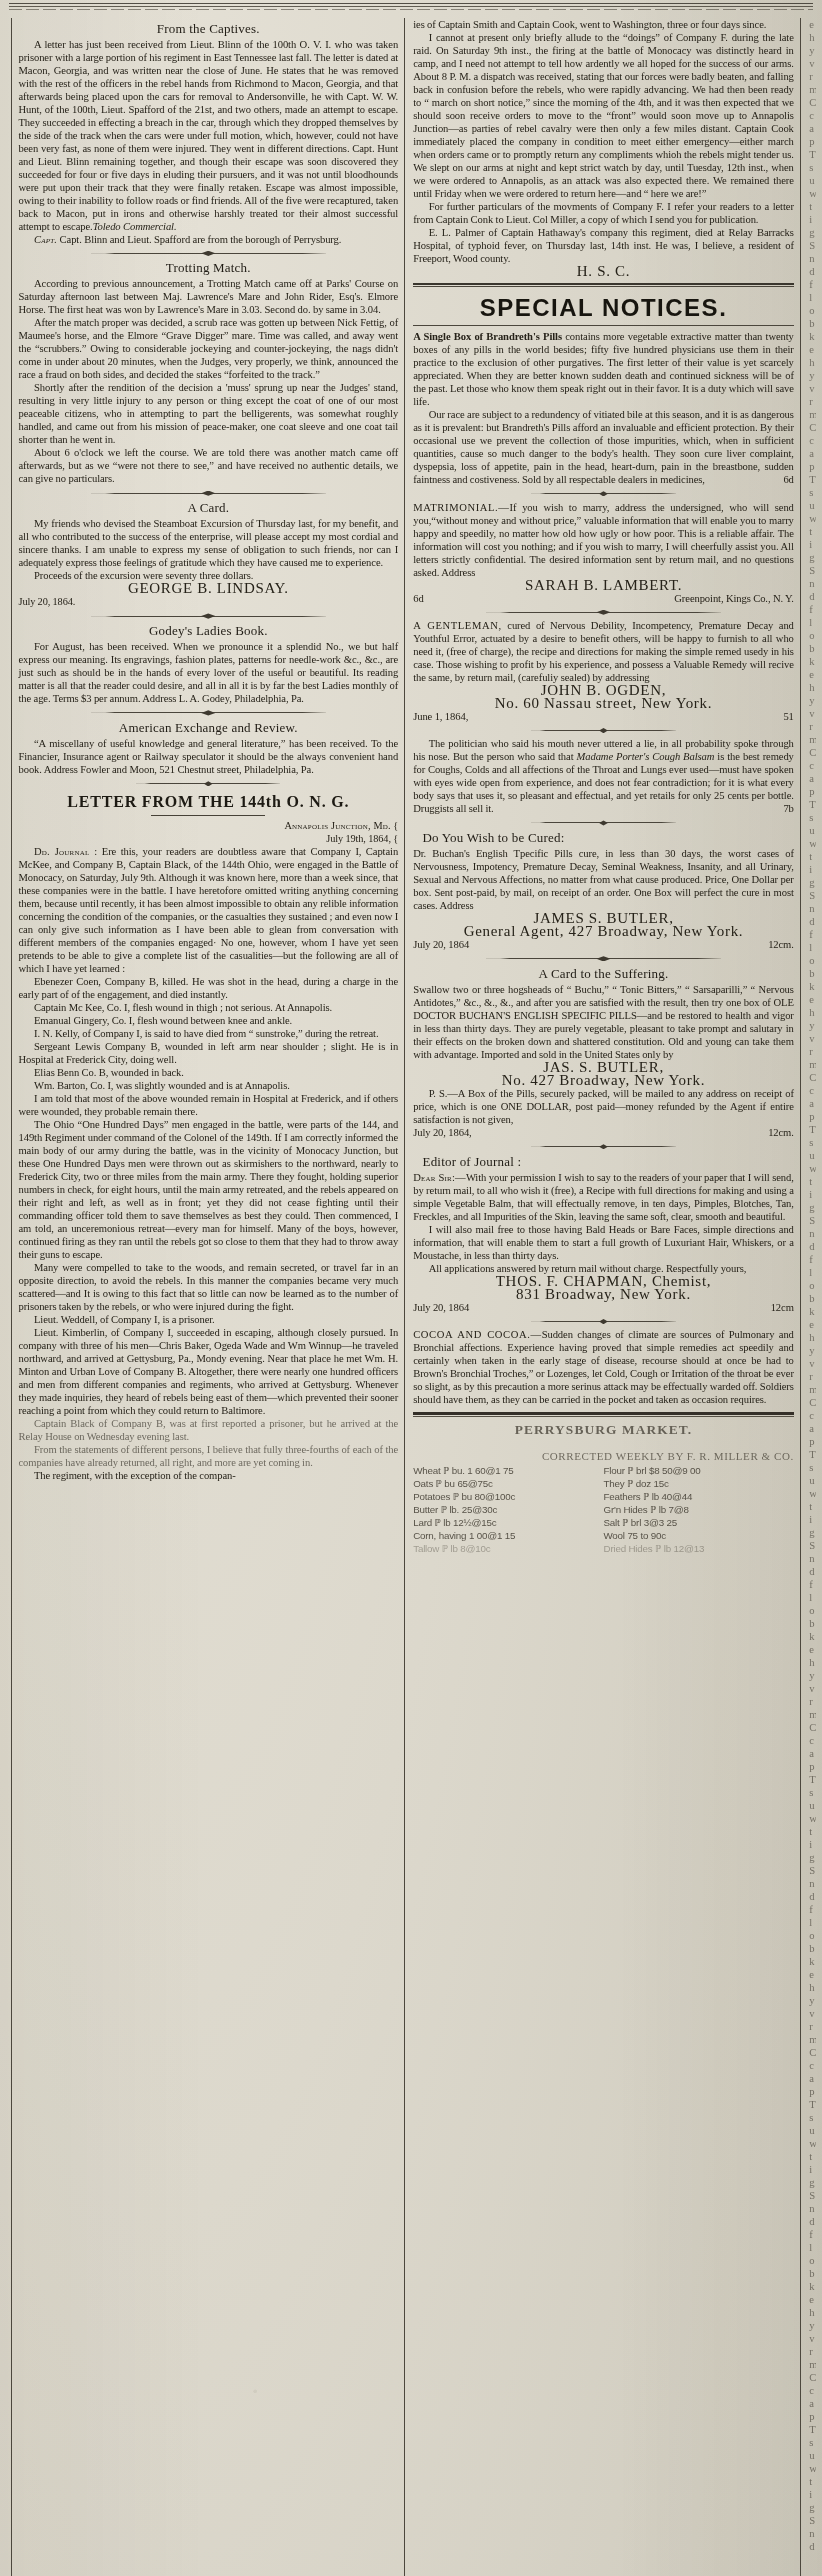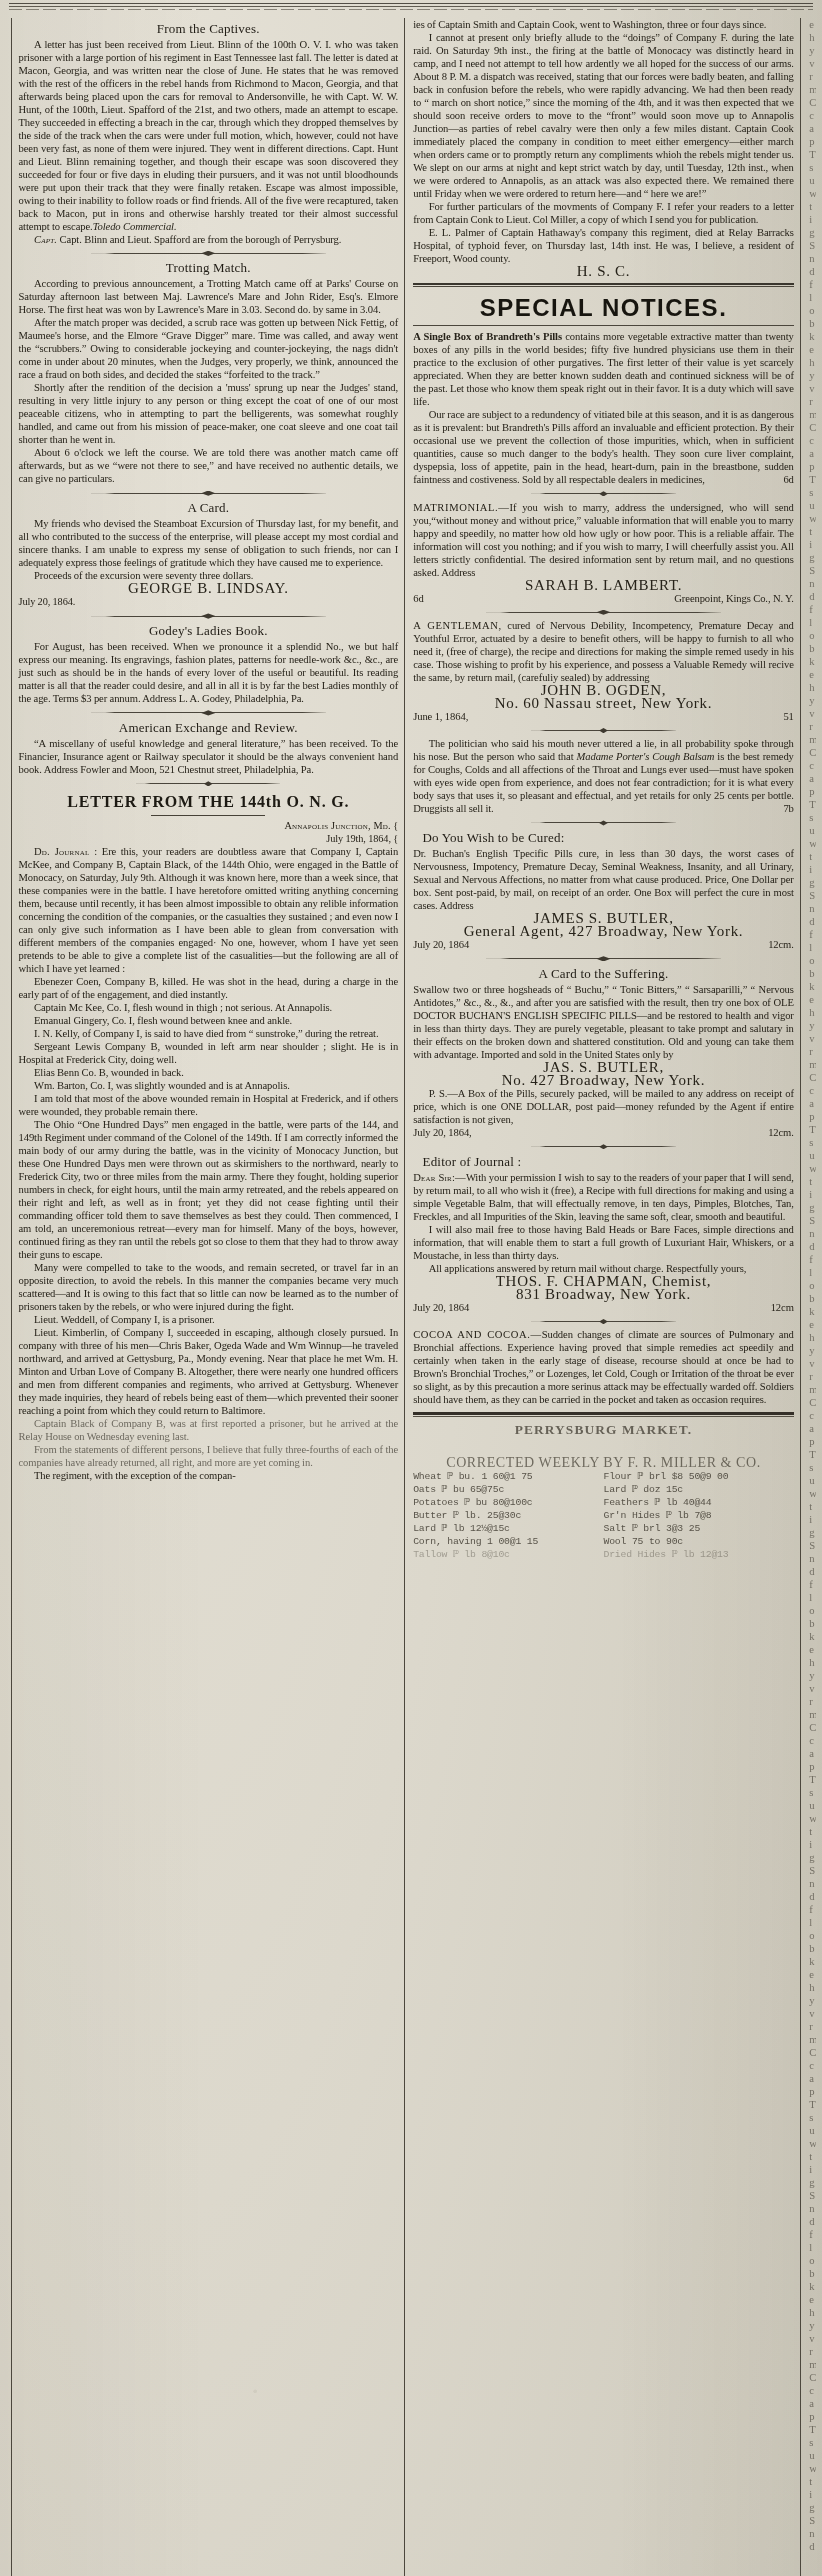--- a/index.html
+++ b/index.html
@@ -117,8 +117,8 @@
     opacity:.72;
   }
   .mktsub{
-    text-align:center; font-size:14px; letter-spacing:0.6px;
-    color:#413c31; opacity:.7; text-indent:0; margin:18px 0 1px 0;
+    text-align:right; font-size:11px; letter-spacing:0.6px;
+    color:#413c31; opacity:.7; text-indent:0; margin:12px 0 1px 0;
   }
 
   

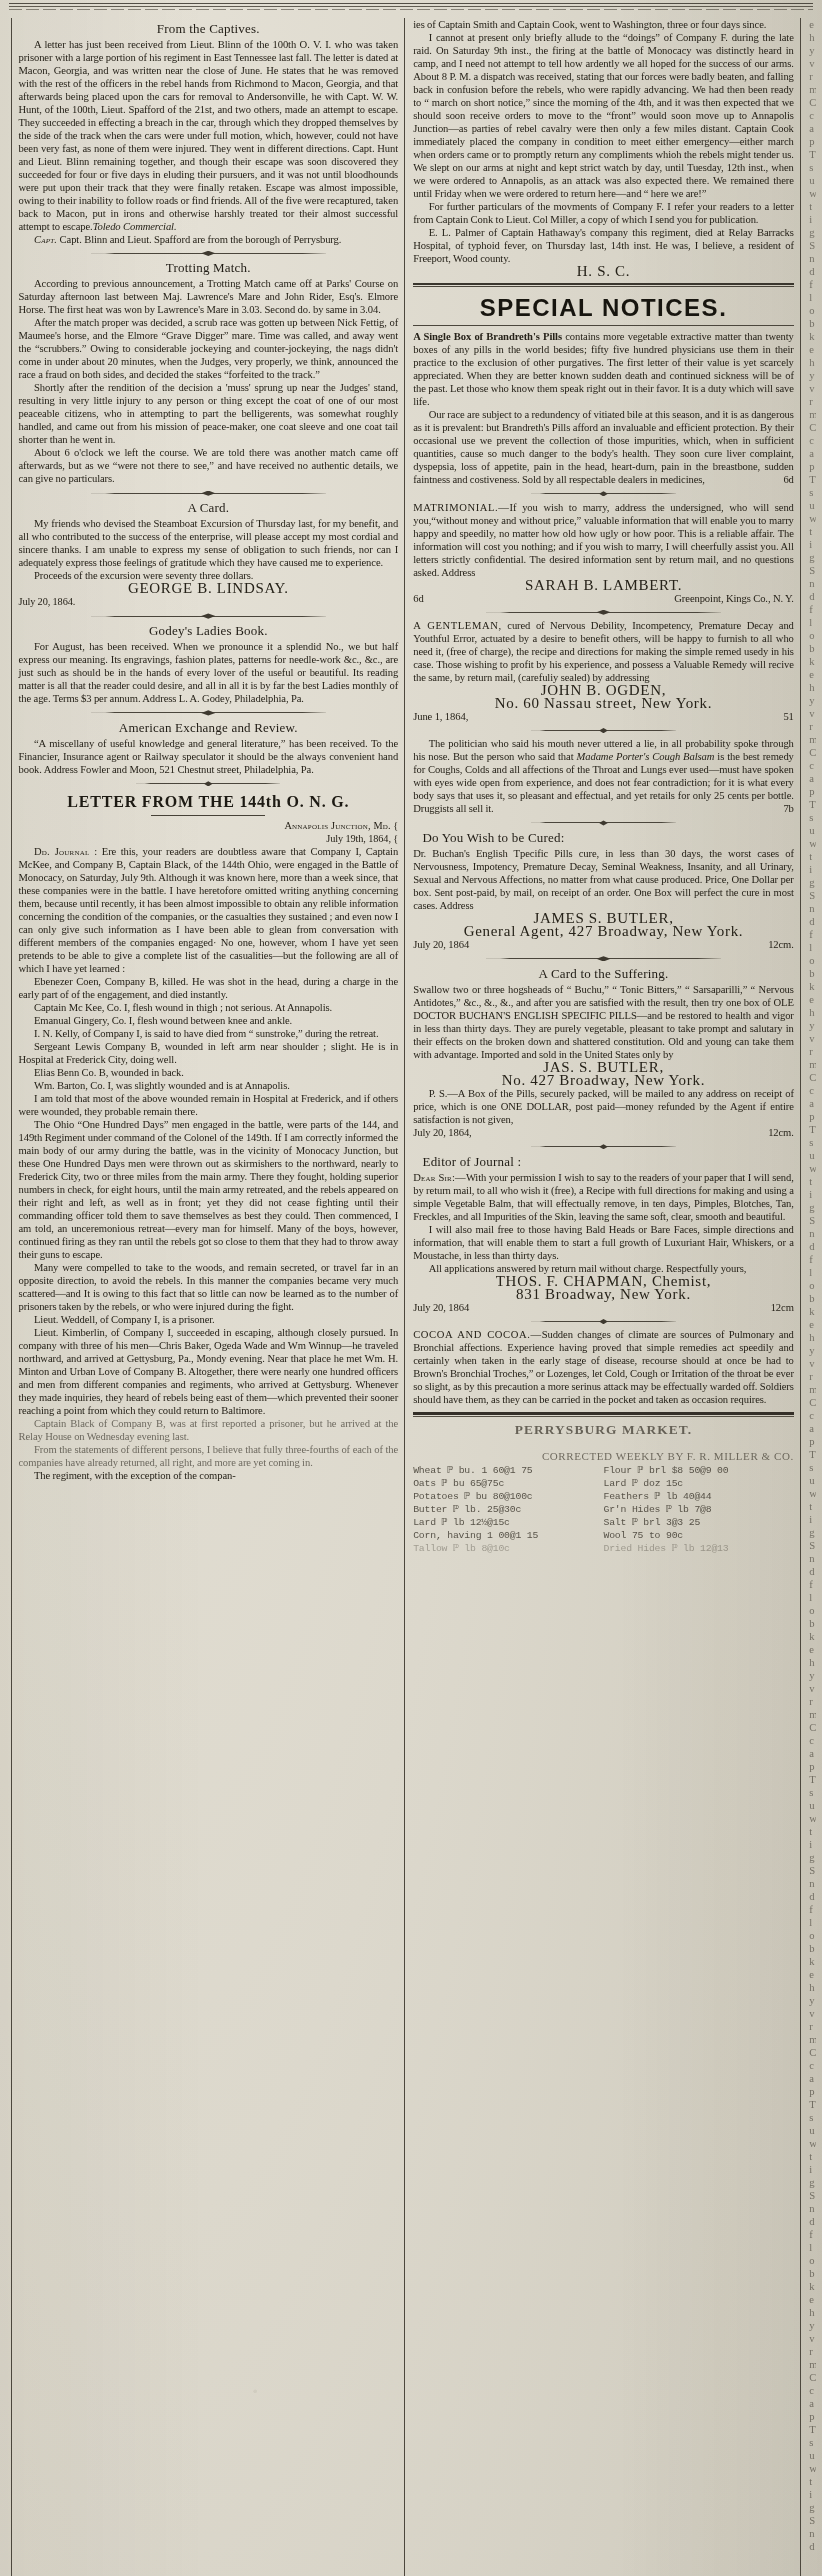--- a/index.html
+++ b/index.html
@@ -157,7 +157,7 @@
   .mkt{
     display:flex; gap:0; font-size:9.8px; line-height:13px;
     color:#3a352b; opacity:.82; letter-spacing:-0.2px;
-    font-family:Liberation Mono, monospace;
+    font-family:Liberation Sans, sans-serif;
   }
   .mkt .mcol{width:50%;}
   .mkt .row{white-space:nowrap;}

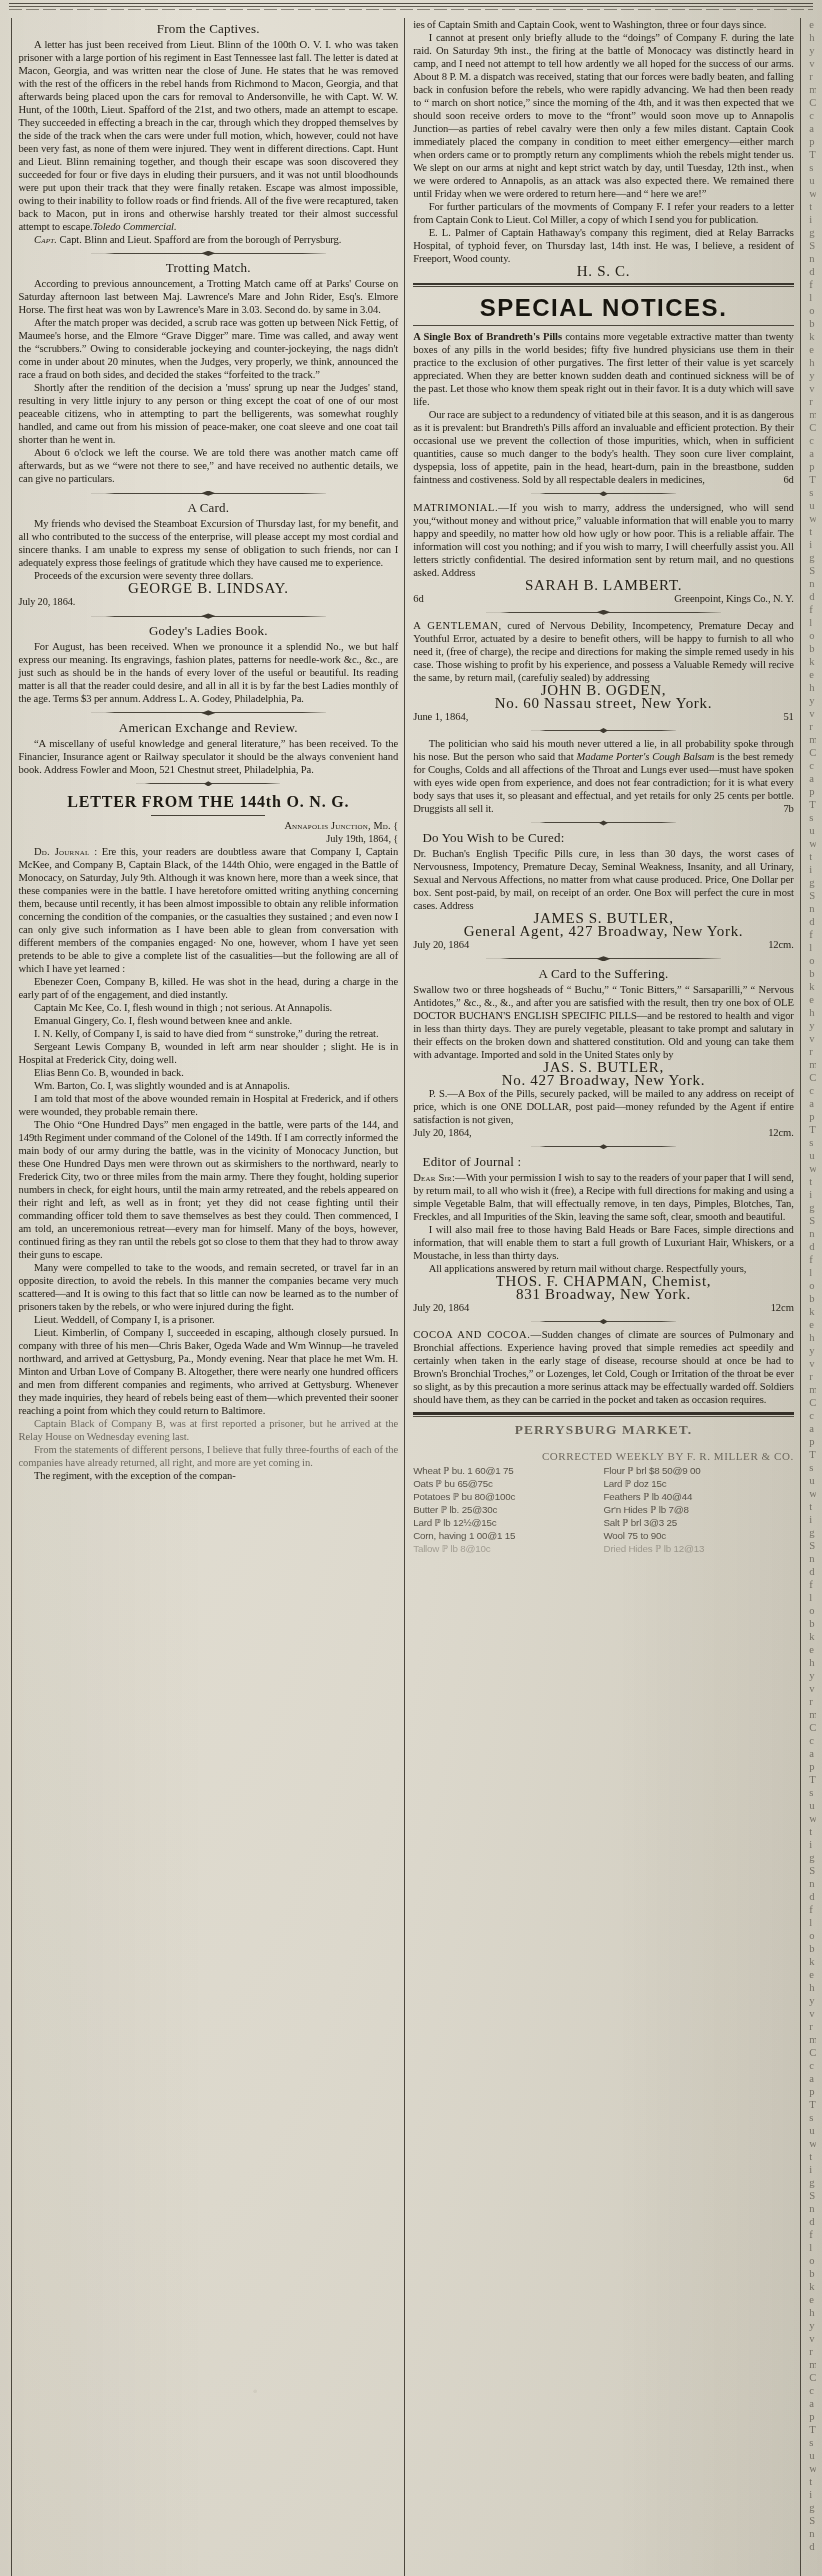--- a/index.html
+++ b/index.html
@@ -317,7 +317,7 @@
         </div>
         <div class="mcol">
           <div class="row"><span class="lbl">Flour ℙ brl</span>&nbsp;<span class="val">$8 50@9 00</span></div>
-          <div class="row"><span class="lbl">Lard ℙ doz</span>&nbsp;<span class="val">15c</span></div>
+          <div class="row"><span class="lbl">They ℙ doz</span>&nbsp;<span class="val">15c</span></div>
           <div class="row"><span class="lbl">Feathers ℙ lb</span>&nbsp;<span class="val">40@44</span></div>
           <div class="row"><span class="lbl">Gr'n Hides ℙ lb</span>&nbsp;<span class="val">7@8</span></div>
           <div class="row"><span class="lbl">Salt ℙ brl</span>&nbsp;<span class="val">3@3 25</span></div>

